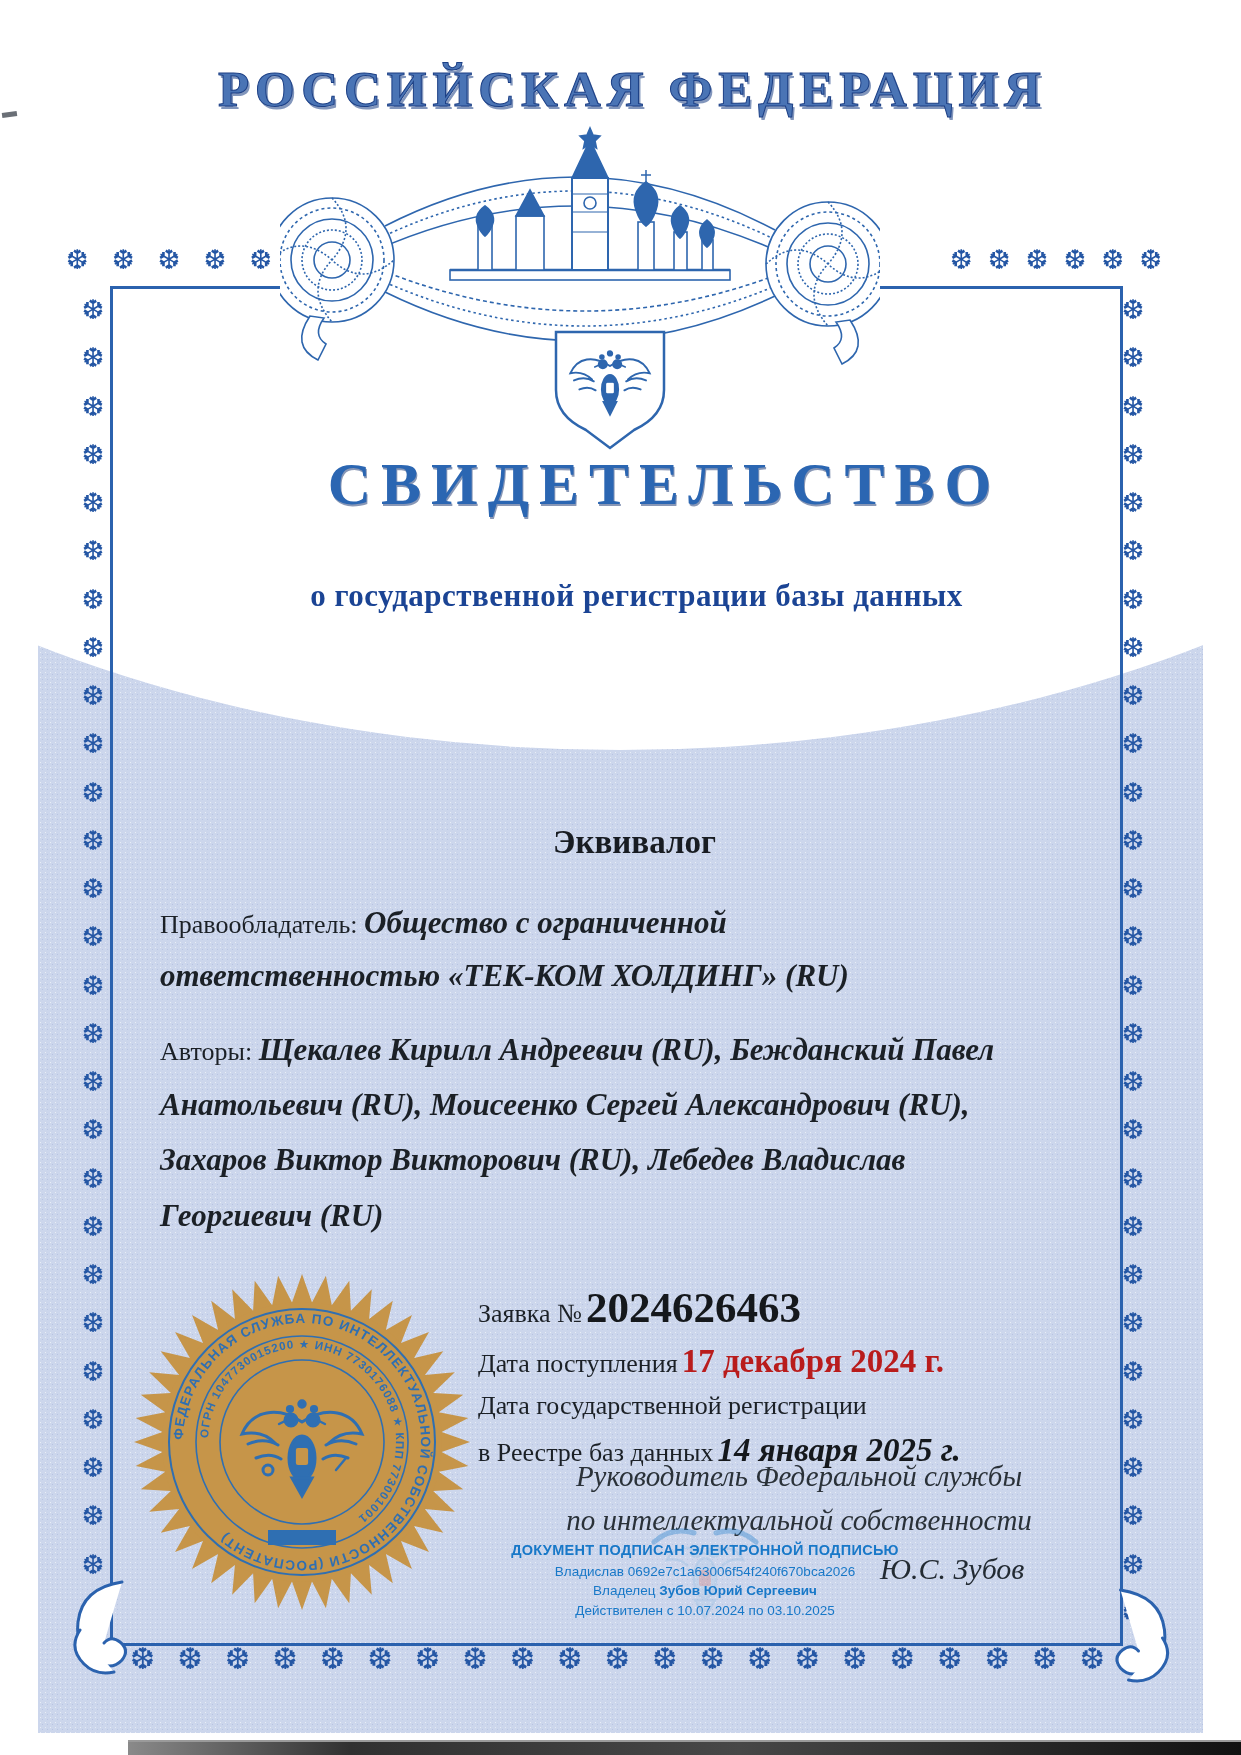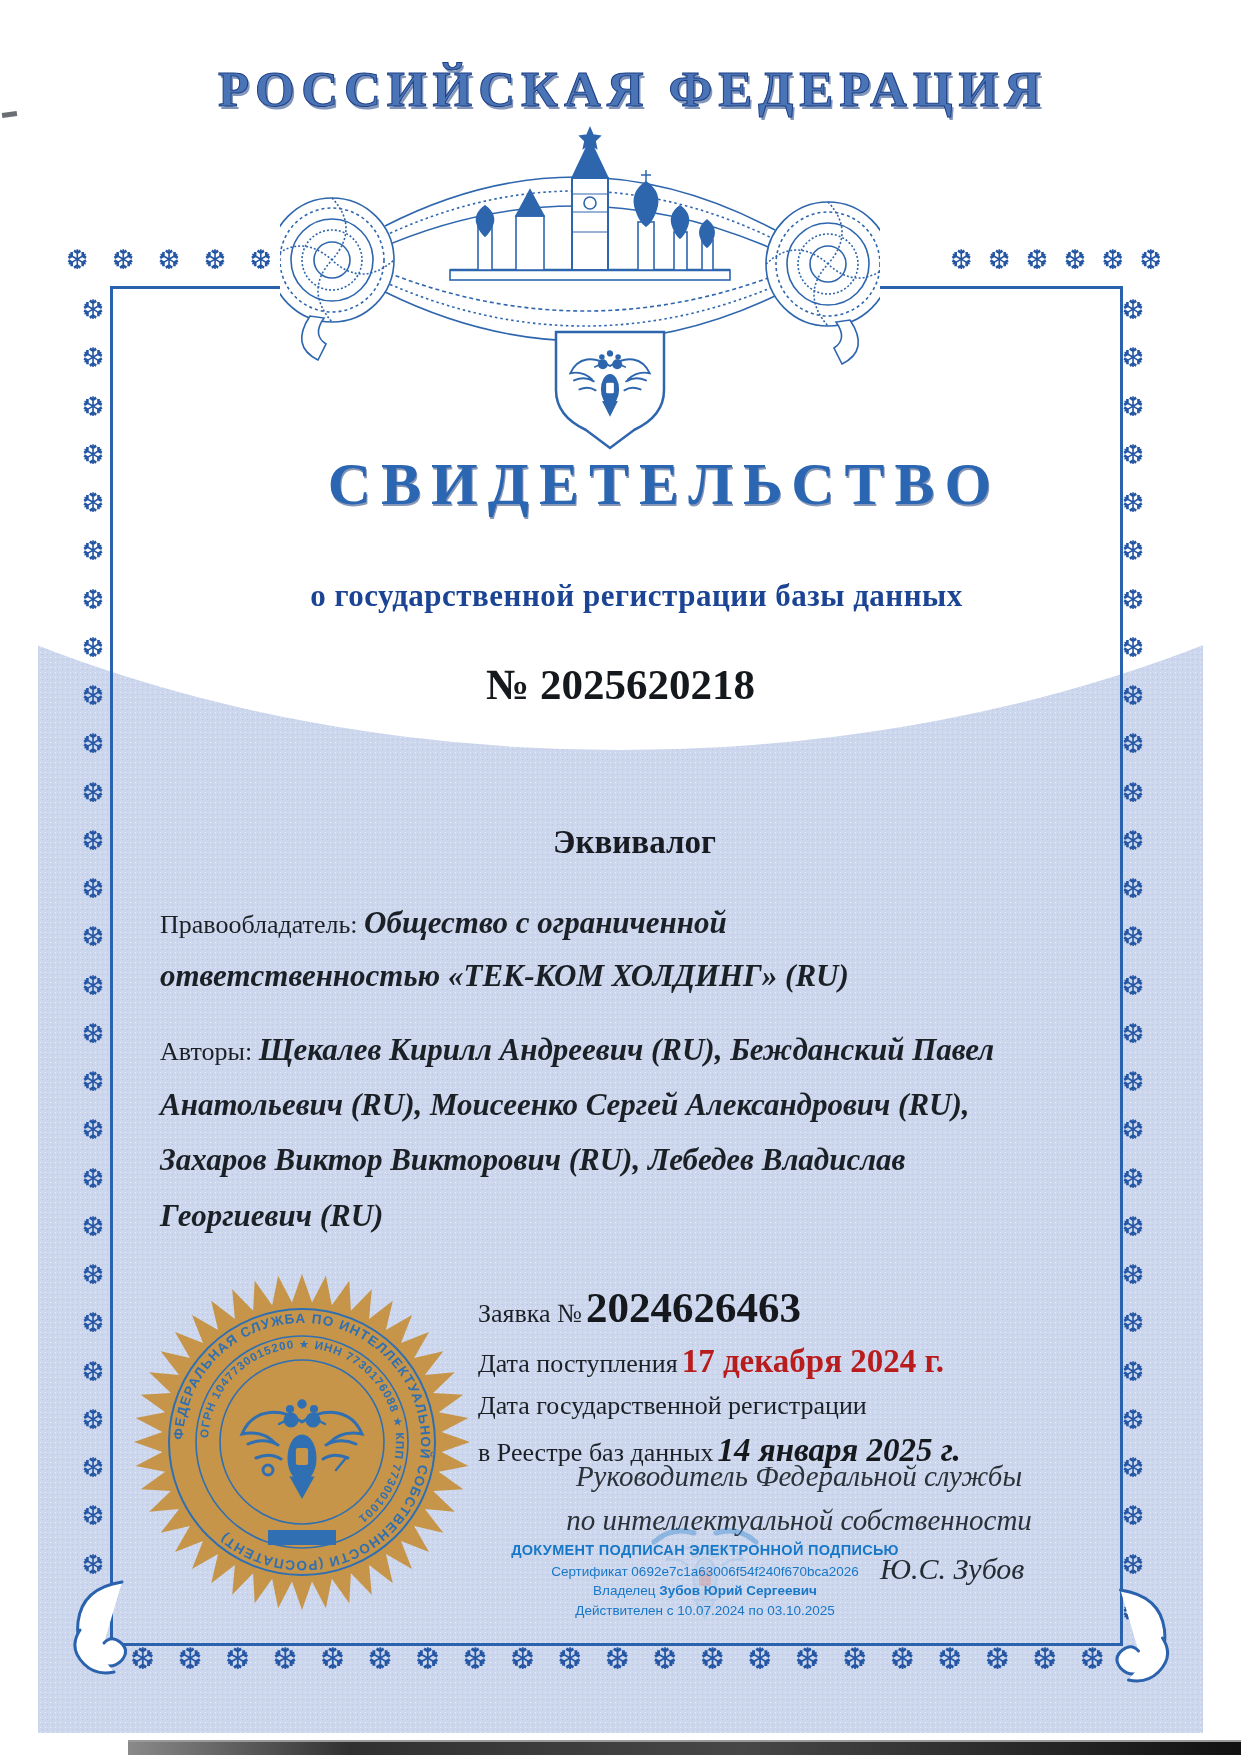--- a/index.html
+++ b/index.html
@@ -280,7 +280,6 @@
 
   <div class="main-title">СВИДЕТЕЛЬСТВО</div>
   <div class="sub-title">о государственной регистрации базы данных</div>
-  <div class="doc-number">№ 2025620218</div>
 
   <div class="work-name">Эквивалог</div>
 

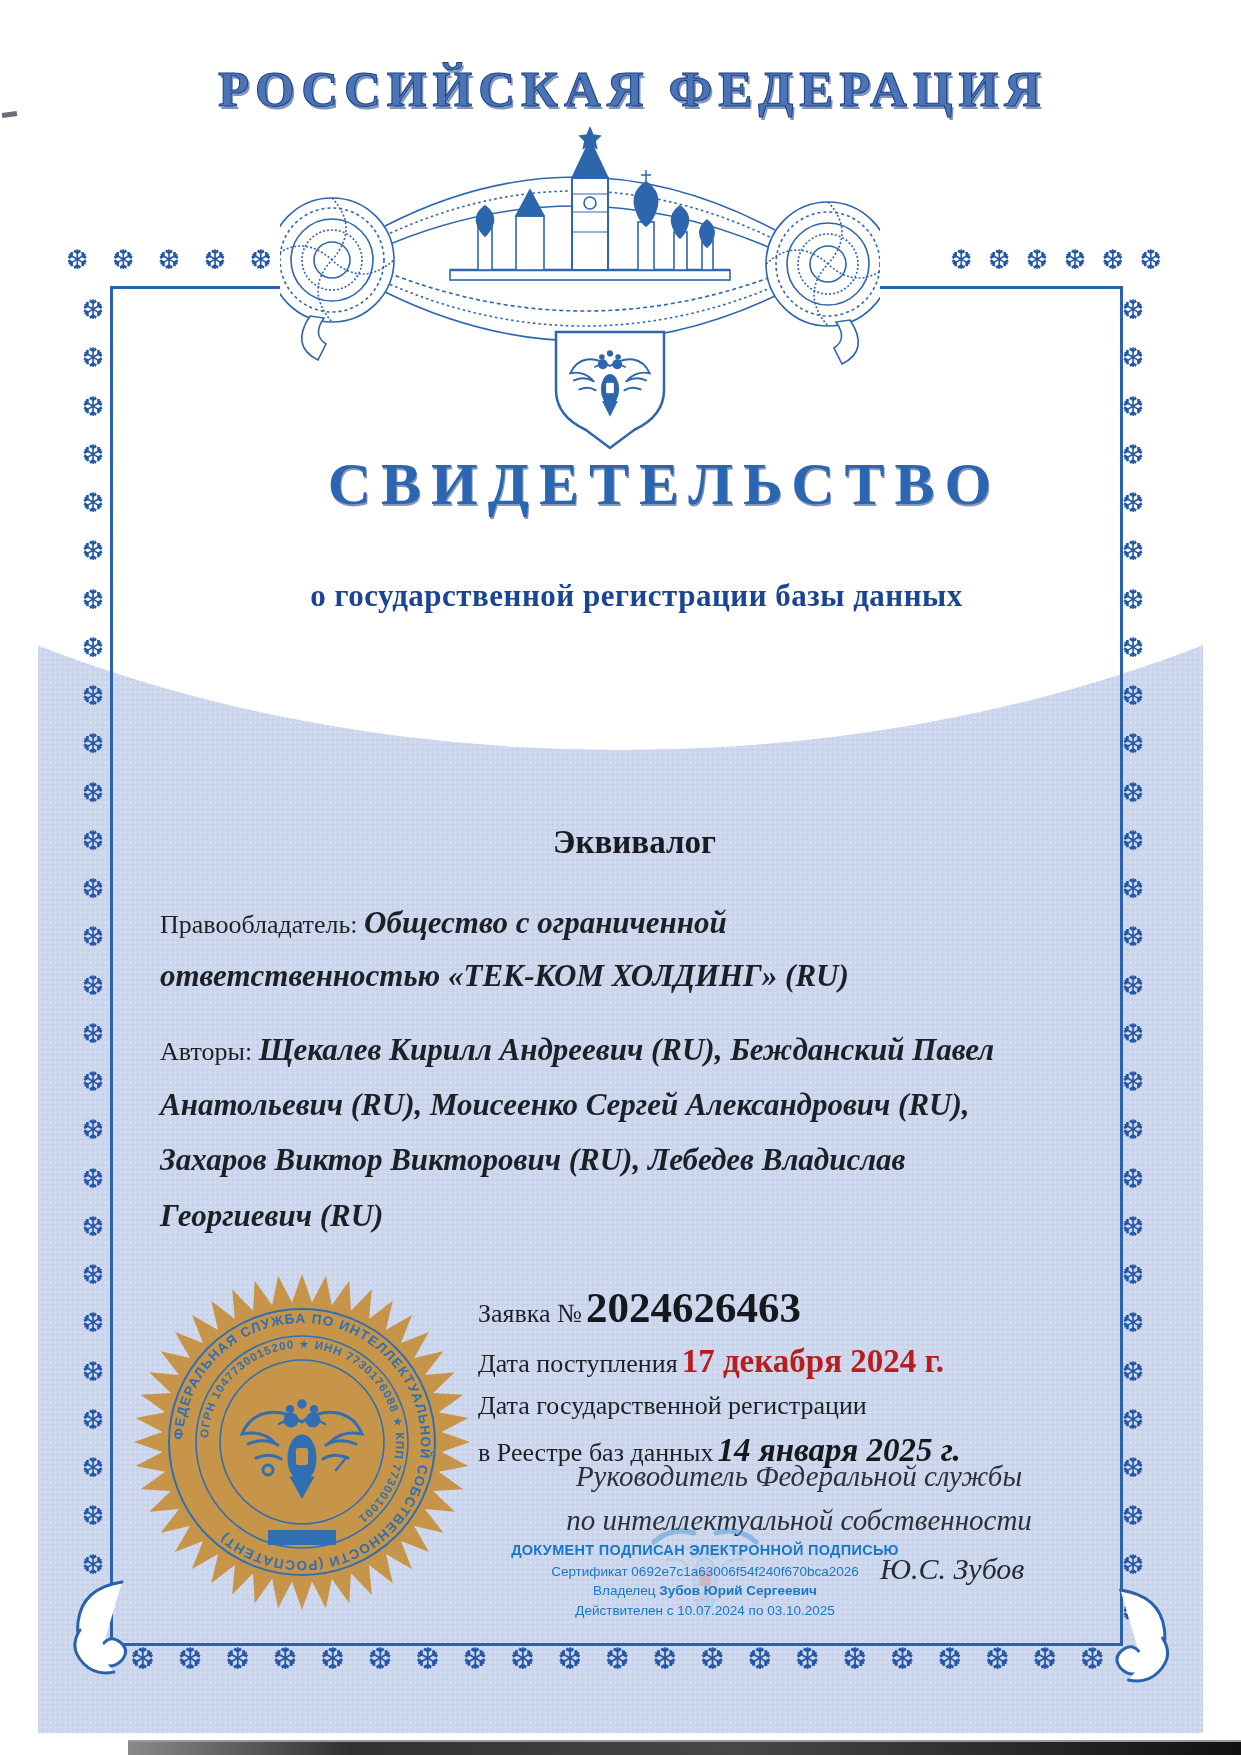--- a/index.html
+++ b/index.html
@@ -334,7 +334,7 @@
   <div class="stamp">
     <div class="stamp-head">ДОКУМЕНТ ПОДПИСАН ЭЛЕКТРОННОЙ ПОДПИСЬЮ</div>
     <div class="stamp-line">
-      <span>Сертификат</span>
+      <span>Владислав</span>
       <span>0692e7c1a63006f54f240f670bca2026</span>
     </div>
     <div class="stamp-line">

